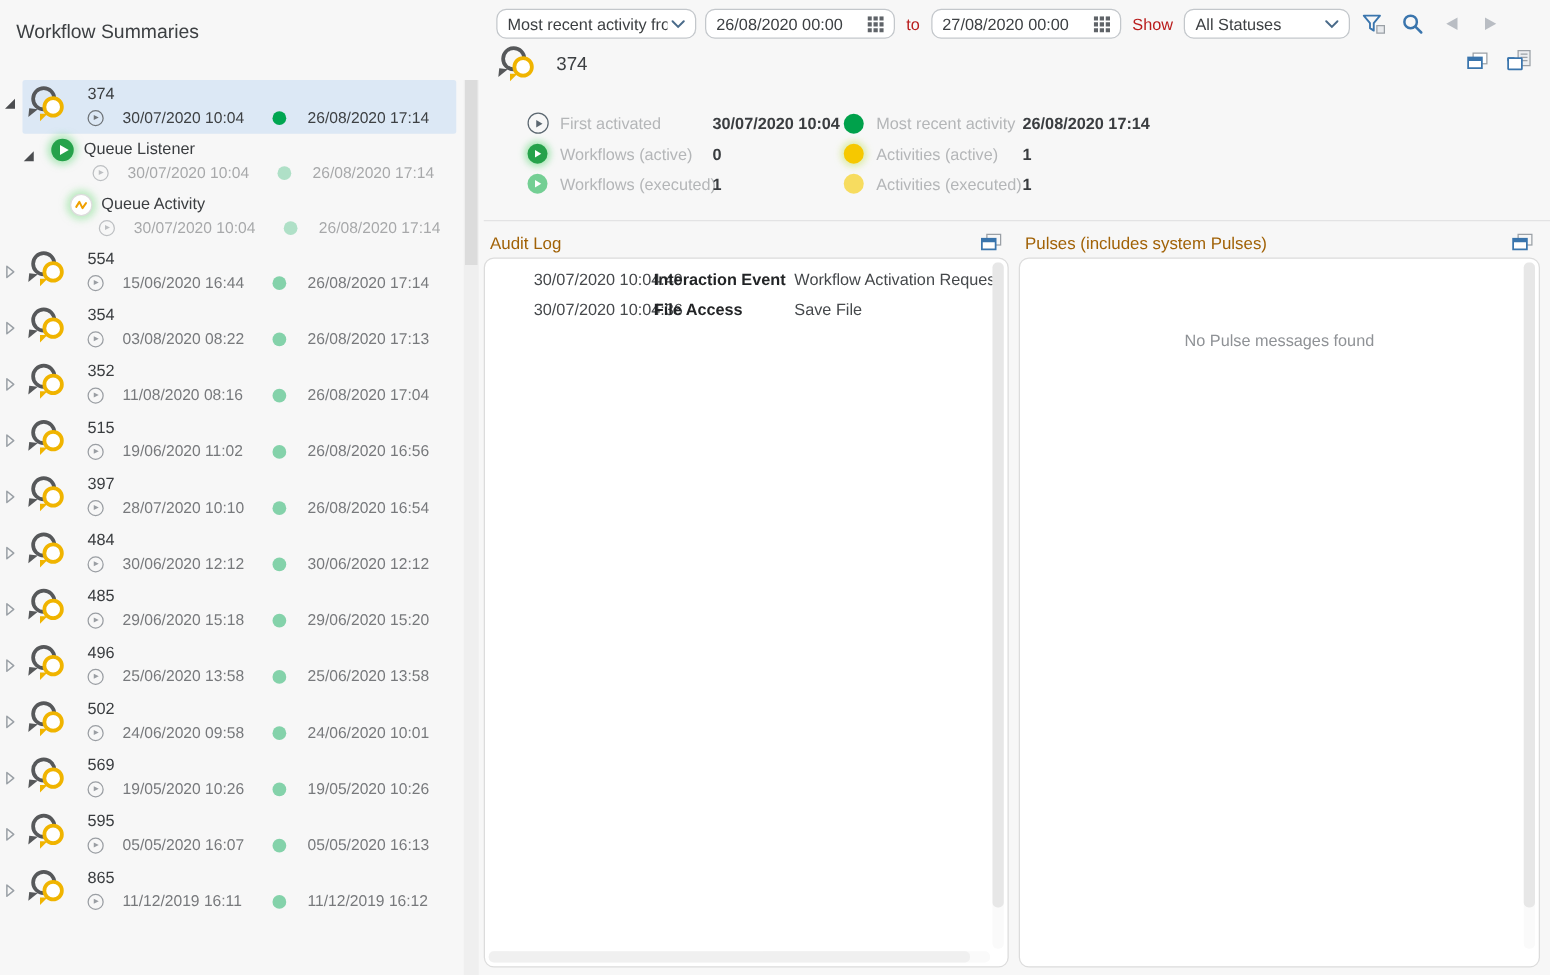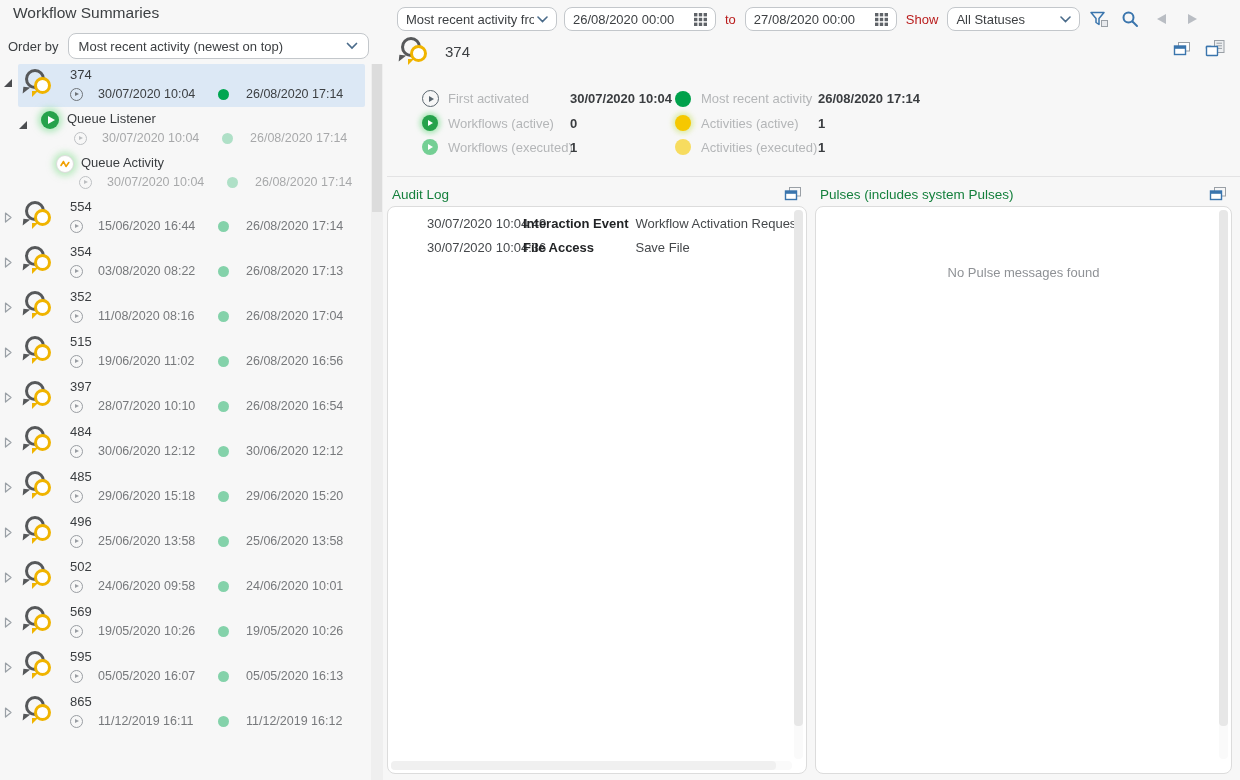--- a/index.html
+++ b/index.html
@@ -10,7 +10,7 @@
 
   
   .left-panel { width:385px; position:relative; flex:none; }
-  .lp-title { position:absolute; left:13px; top:4px; font-size:15.5px; font-weight:500; color:#3d4043; }
+  .lp-title { position:absolute; left:13px; top:17px; font-size:15.5px; font-weight:500; color:#3d4043; }
   .order-row { position:absolute; left:8px; top:33px; display:flex; align-items:center; }
   .order-label { font-size:13px; color:#3d4043; margin-right:9px; }
   .selectbox { background:#fff; border:1px solid #c3c7cb; border-radius:8px; height:26px;

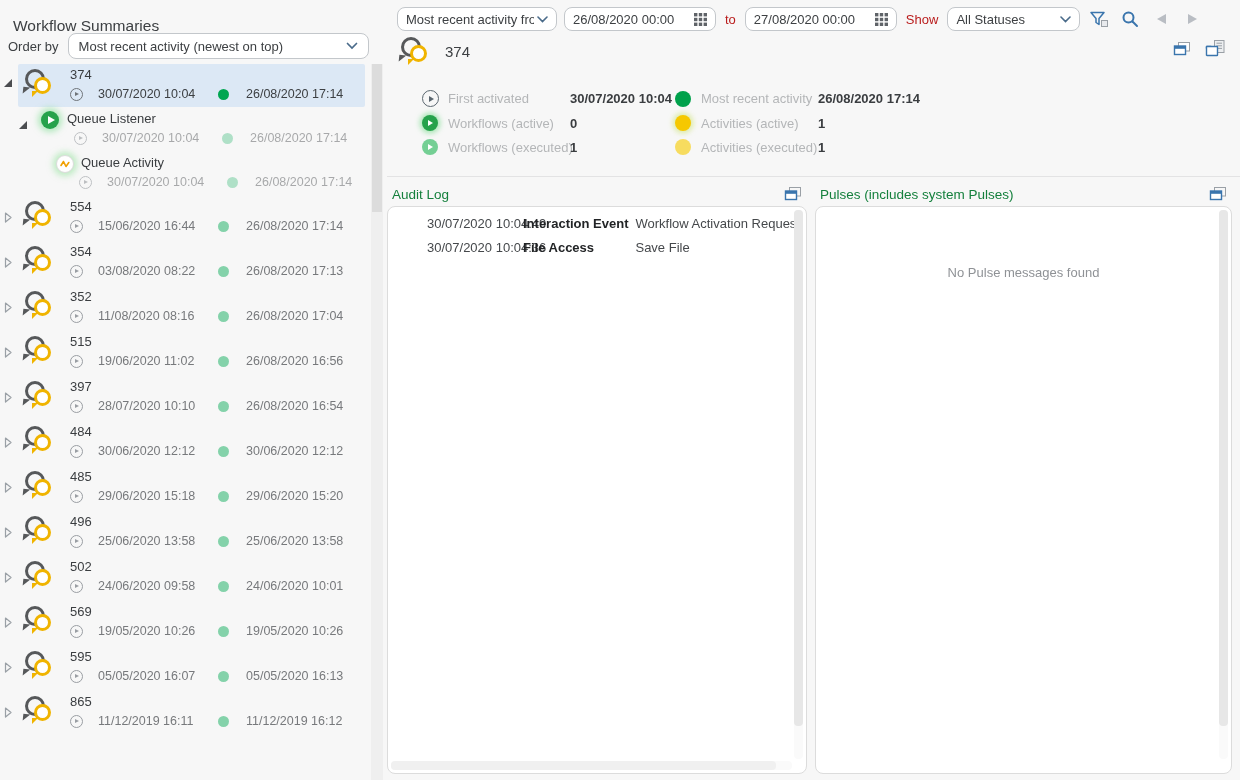--- a/index.html
+++ b/index.html
@@ -140,17 +140,6 @@
 
   <div class="left-panel">
     <div class="lp-title">Workflow Summaries</div>
-    <div class="order-row">
-      <span class="order-label">Order by</span>
-      <div class="selectbox order-select">
-        <span>Most recent activity (newest on top)</span>
-        <span>
-          <svg width="12" height="8" viewBox="0 0 12 8">
-              <path d="M1.5,1.5 L6,6 L10.5,1.5" fill="none" stroke="#4a6b8a" stroke-width="1.7" stroke-linecap="round"></path>
-            </svg>
-        </span>
-      </div>
-    </div>
     <div class="tree">
         <div class="tree-row lvl0 selected"><span class="sel-bg"></span><span class="exp exp-open"></span><span class="node-icon wf-icon"><span class="wf-g"></span><span class="wf-gt"></span><span class="wf-y"></span><span class="wf-yt"></span></span><div class="node-title">374</div><div class="node-dates">
             <span class="play-badge">

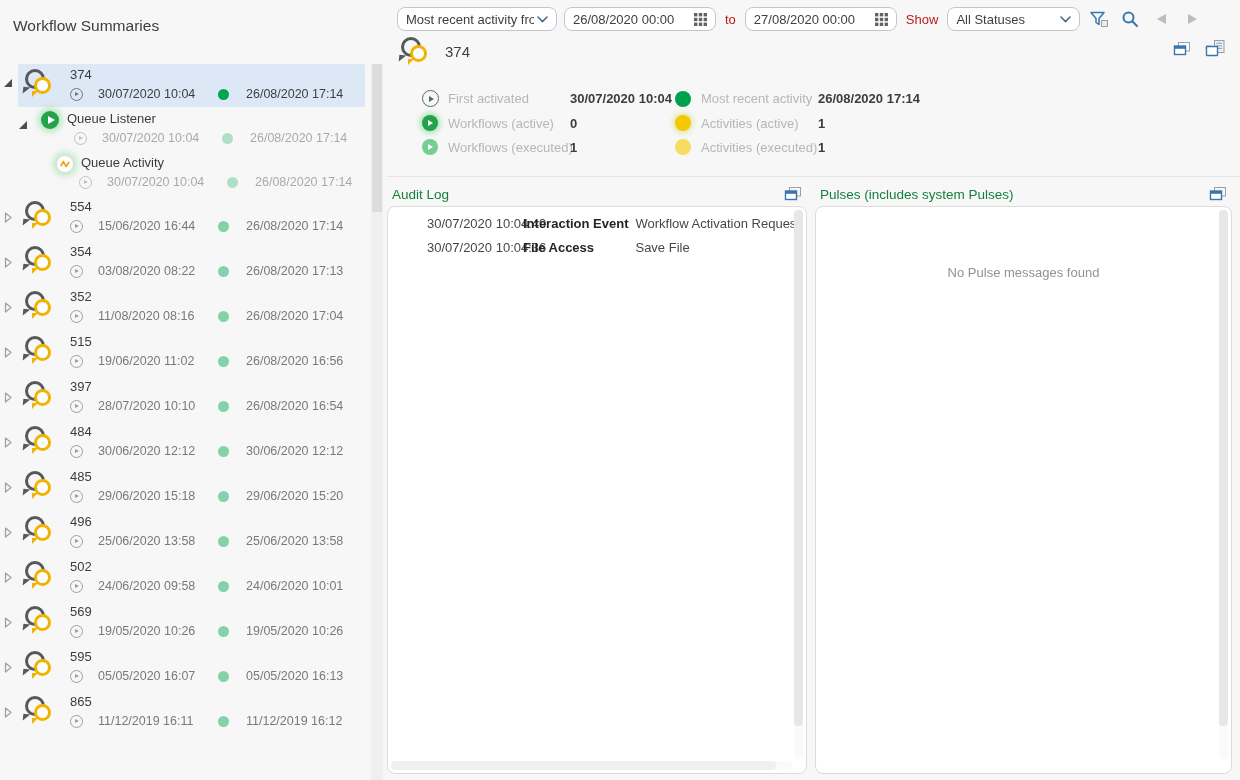--- a/index.html
+++ b/index.html
@@ -115,7 +115,7 @@
   .audit-col { width:420px; flex:none; }
   .pulses-col { flex:1; }
   .col-header { height:24px; display:flex; align-items:center; justify-content:space-between; padding:0 5px; flex:none; }
-  .col-title { font-size:13.5px; color:#15803d; }
+  .col-title { font-size:13.5px; color:#a16207; }
   .card { flex:1; background:#fff; border:1px solid #dcdcdc; border-radius:8px; position:relative; overflow:hidden; min-height:0; }
 
   .audit-list { position:absolute; left:7px; top:9px; right:16px; display:grid;

